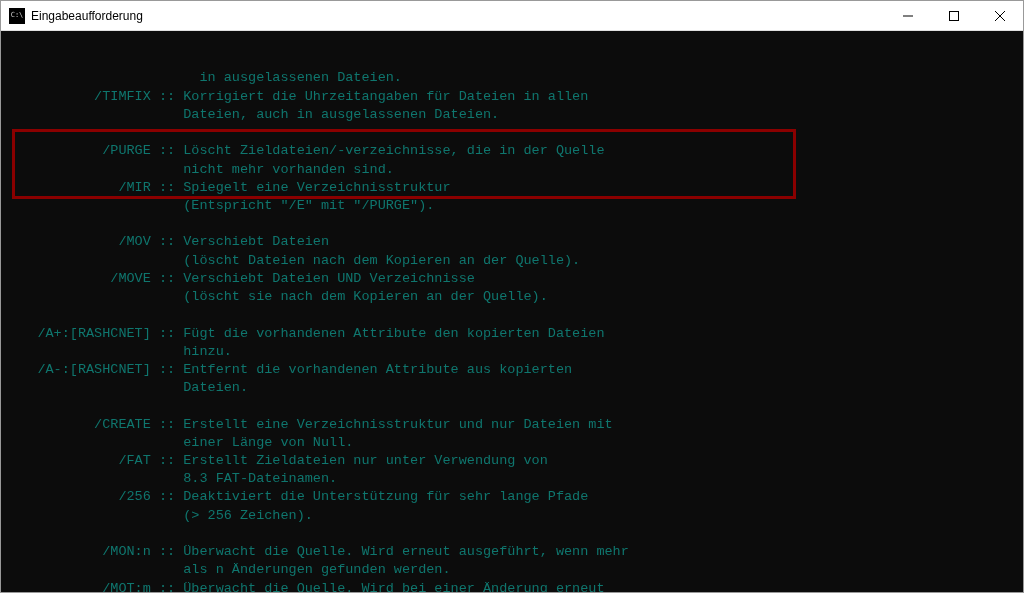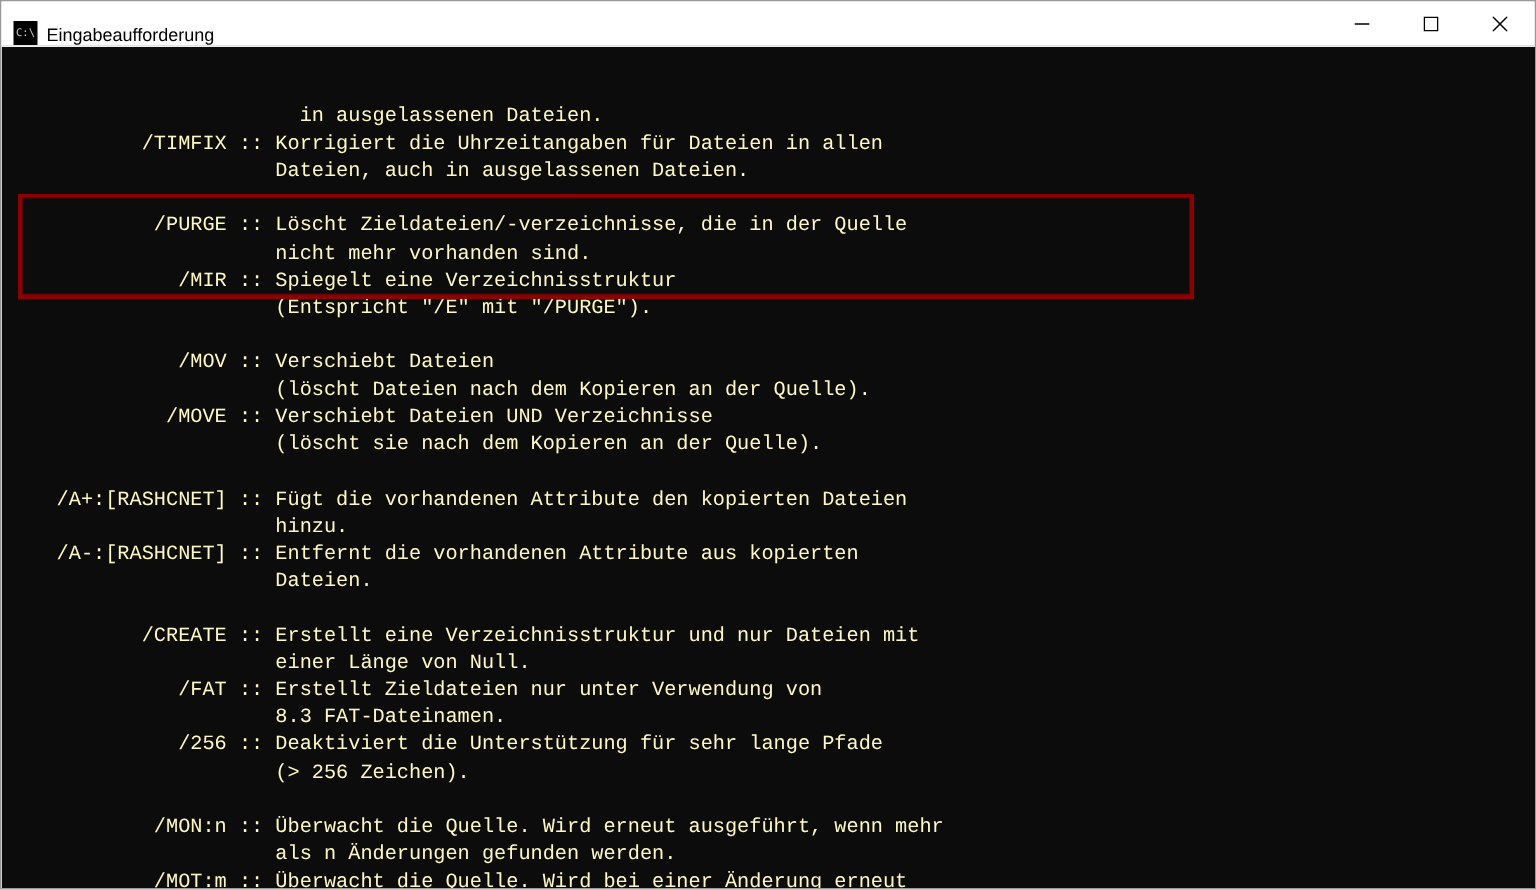--- a/index.html
+++ b/index.html
@@ -30,7 +30,7 @@
       height: 30px;
       background: #fff;
       display: flex;
-      align-items: flex-end;
+      align-items: center;
       padding-left: 8px;
       border-bottom: 1px solid #e0e0e0;
       flex-shrink: 0;

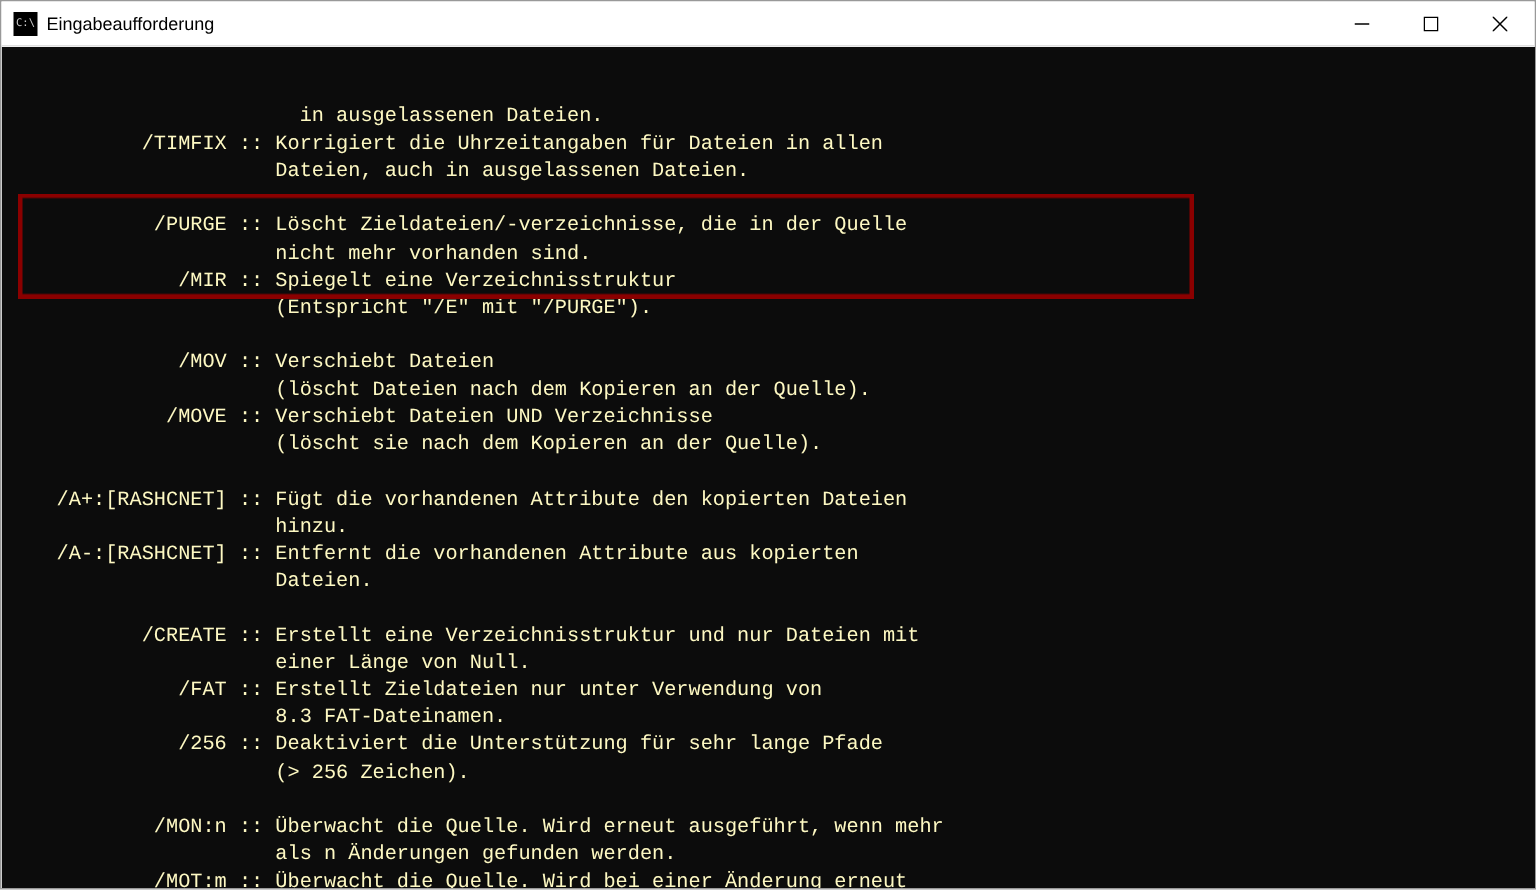--- a/index.html
+++ b/index.html
@@ -74,7 +74,7 @@
     .terminal {
       flex: 1;
       background: #0c0c0c;
-      color: #fef9c3;
+      color: #0f766e;
       font-family: Consolas, "Courier New", monospace;
       font-size: 13.5px;
       line-height: 1.35;

